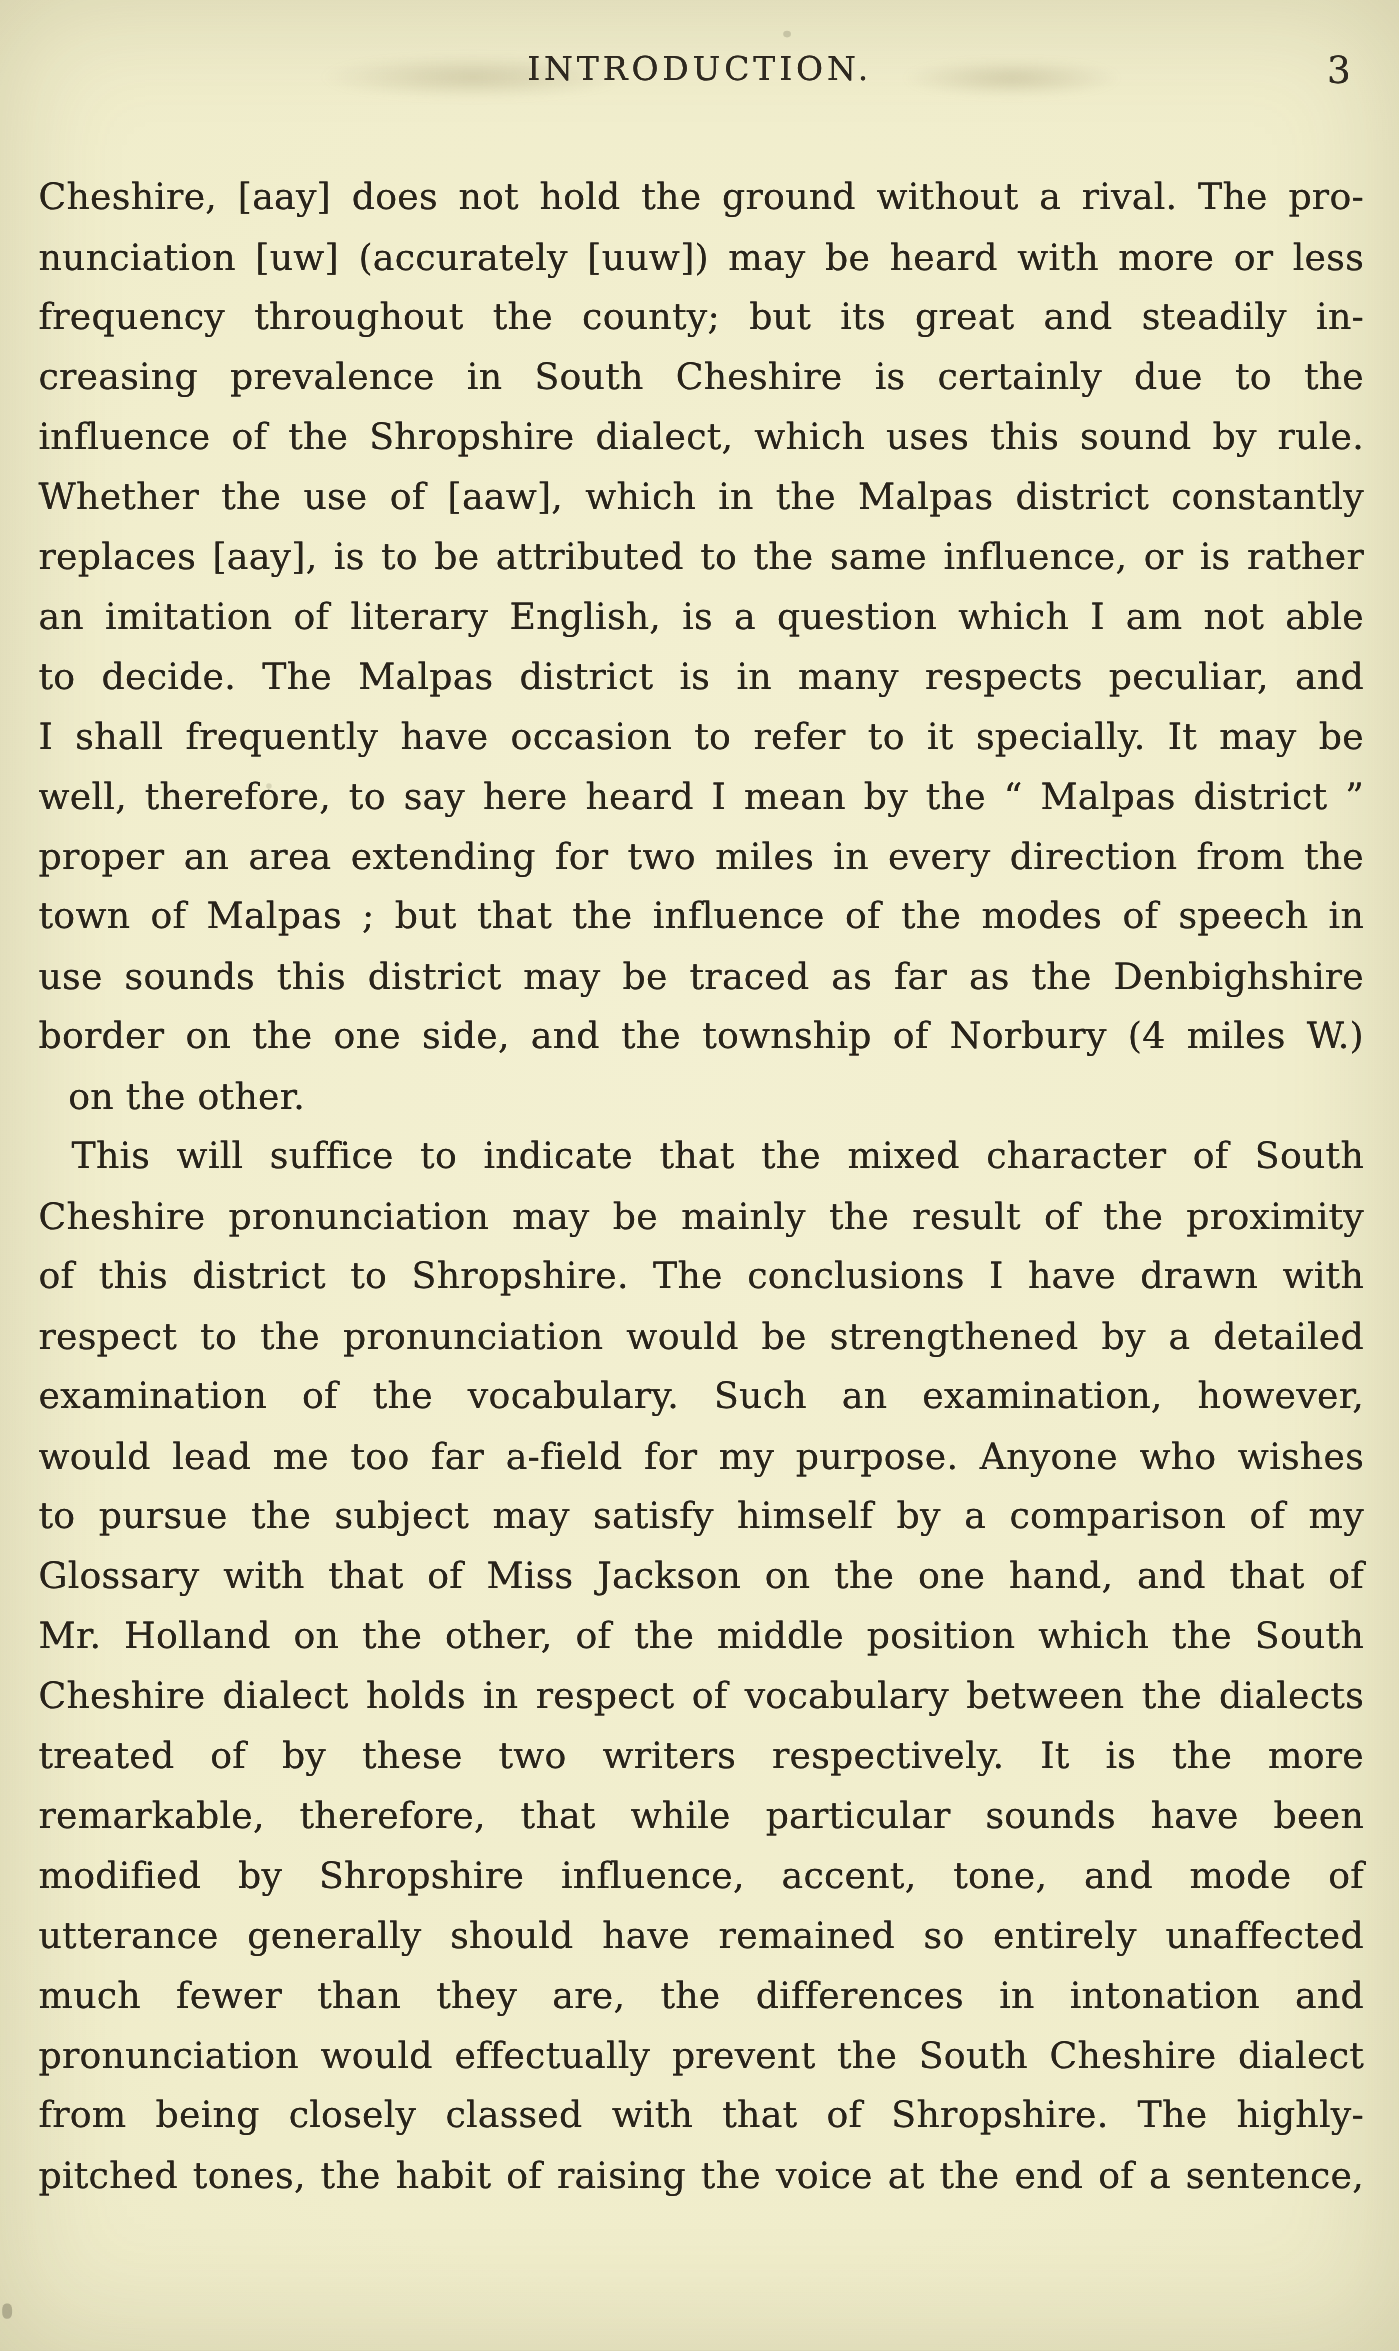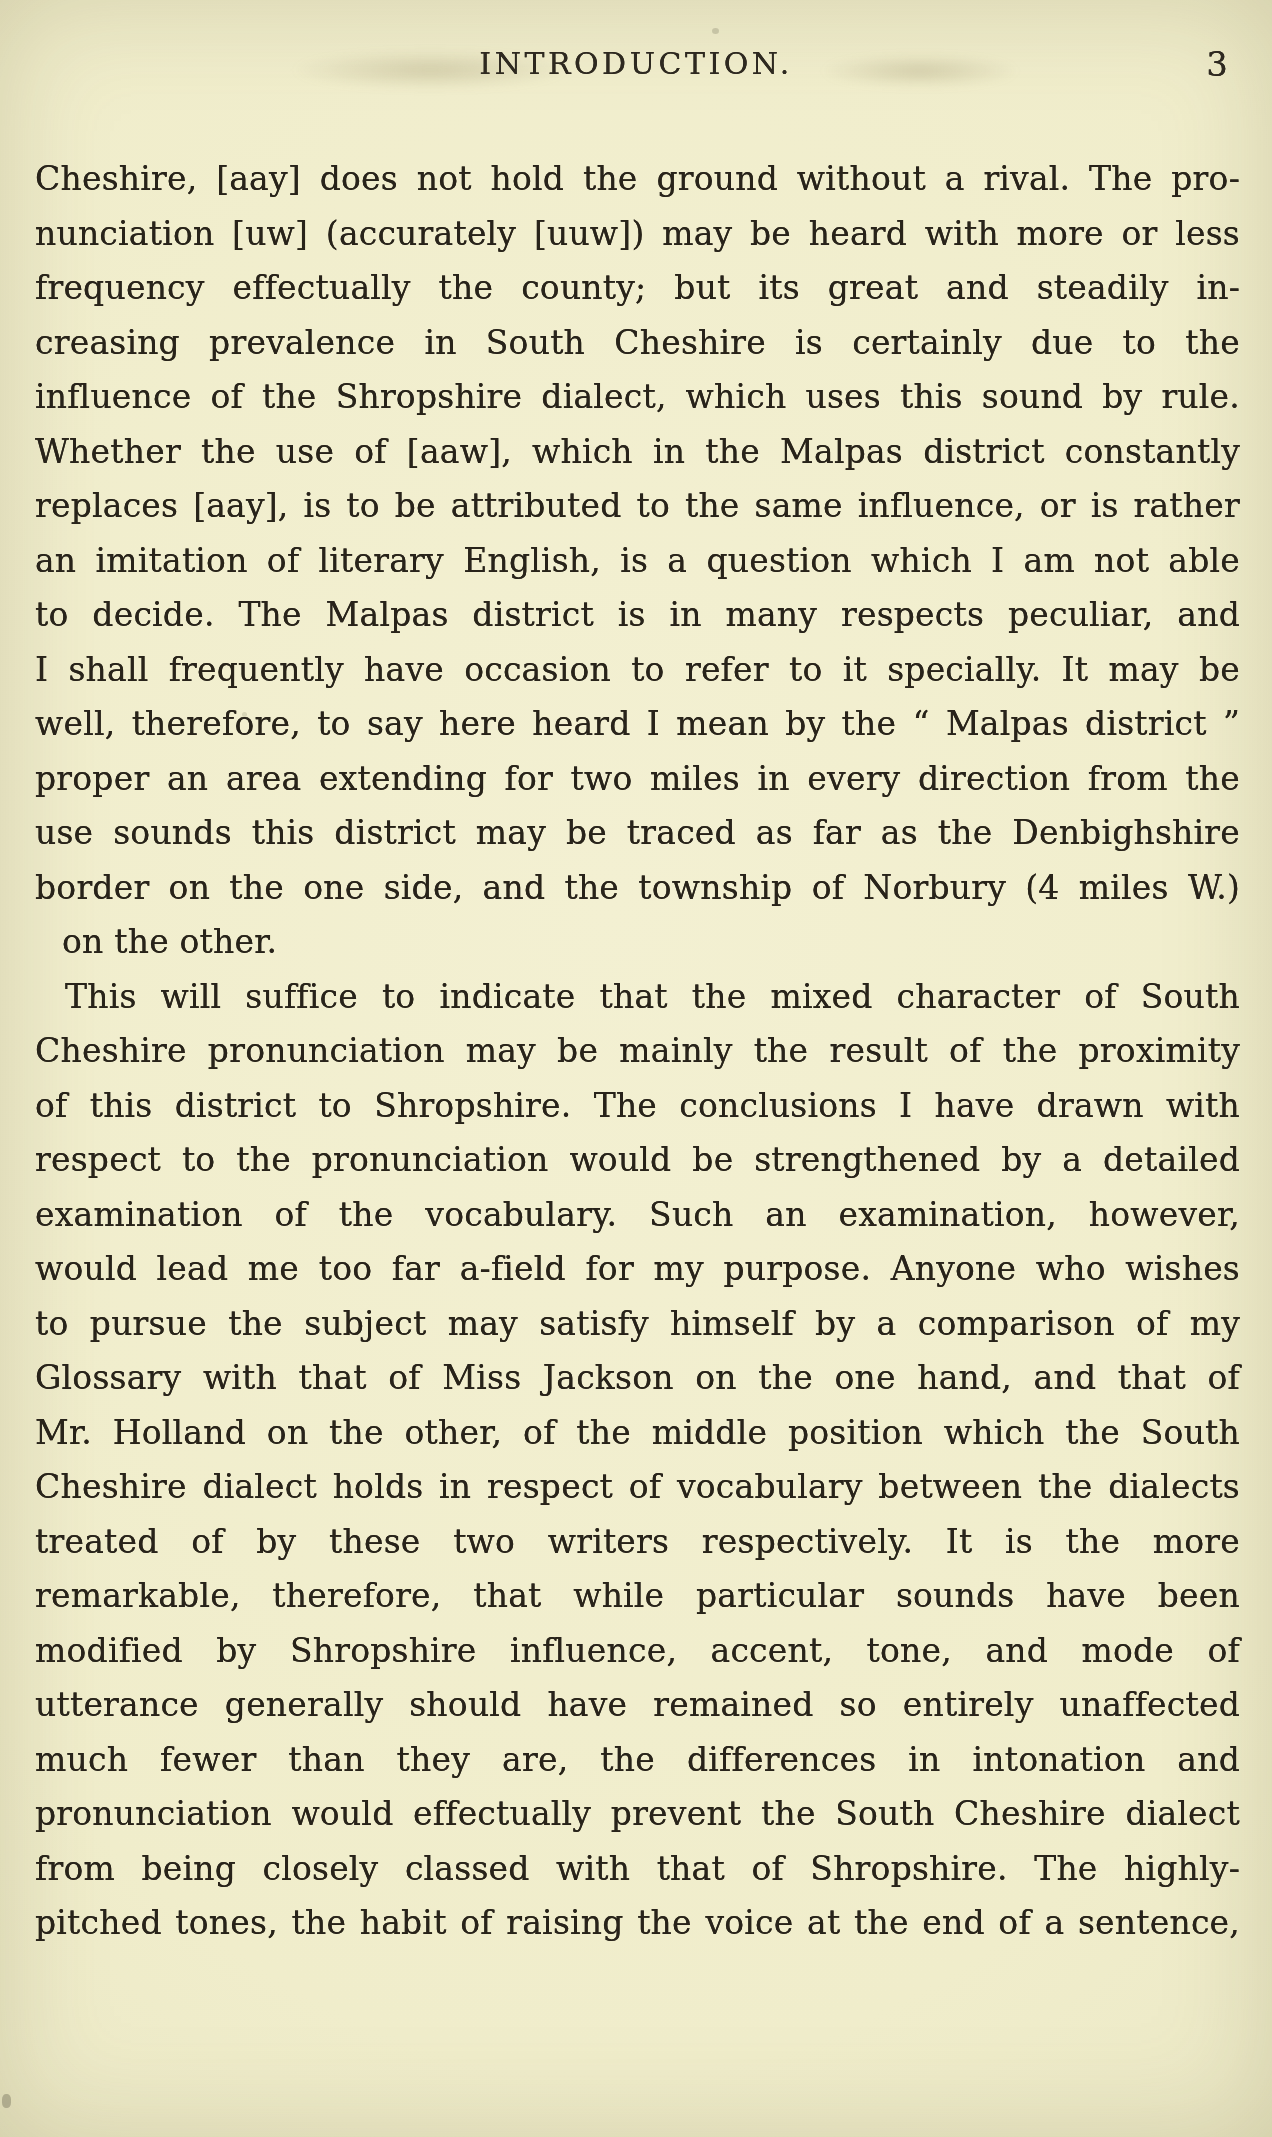--- a/index.html
+++ b/index.html
@@ -87,7 +87,7 @@
       <div class="paragraph">
         <div class="text-line">Cheshire, [aay] does not hold the ground without a rival.  The pro-</div>
         <div class="text-line">nunciation [uw] (accurately [uuw]) may be heard with more or less</div>
-        <div class="text-line">frequency effectually the county; but its great and steadily in-</div>
+        <div class="text-line">frequency throughout the county; but its great and steadily in-</div>
         <div class="text-line">creasing prevalence in South Cheshire is certainly due to the</div>
         <div class="text-line">influence of the Shropshire dialect, which uses this sound by rule.</div>
         <div class="text-line">Whether the use of [aaw], which in the Malpas district constantly</div>

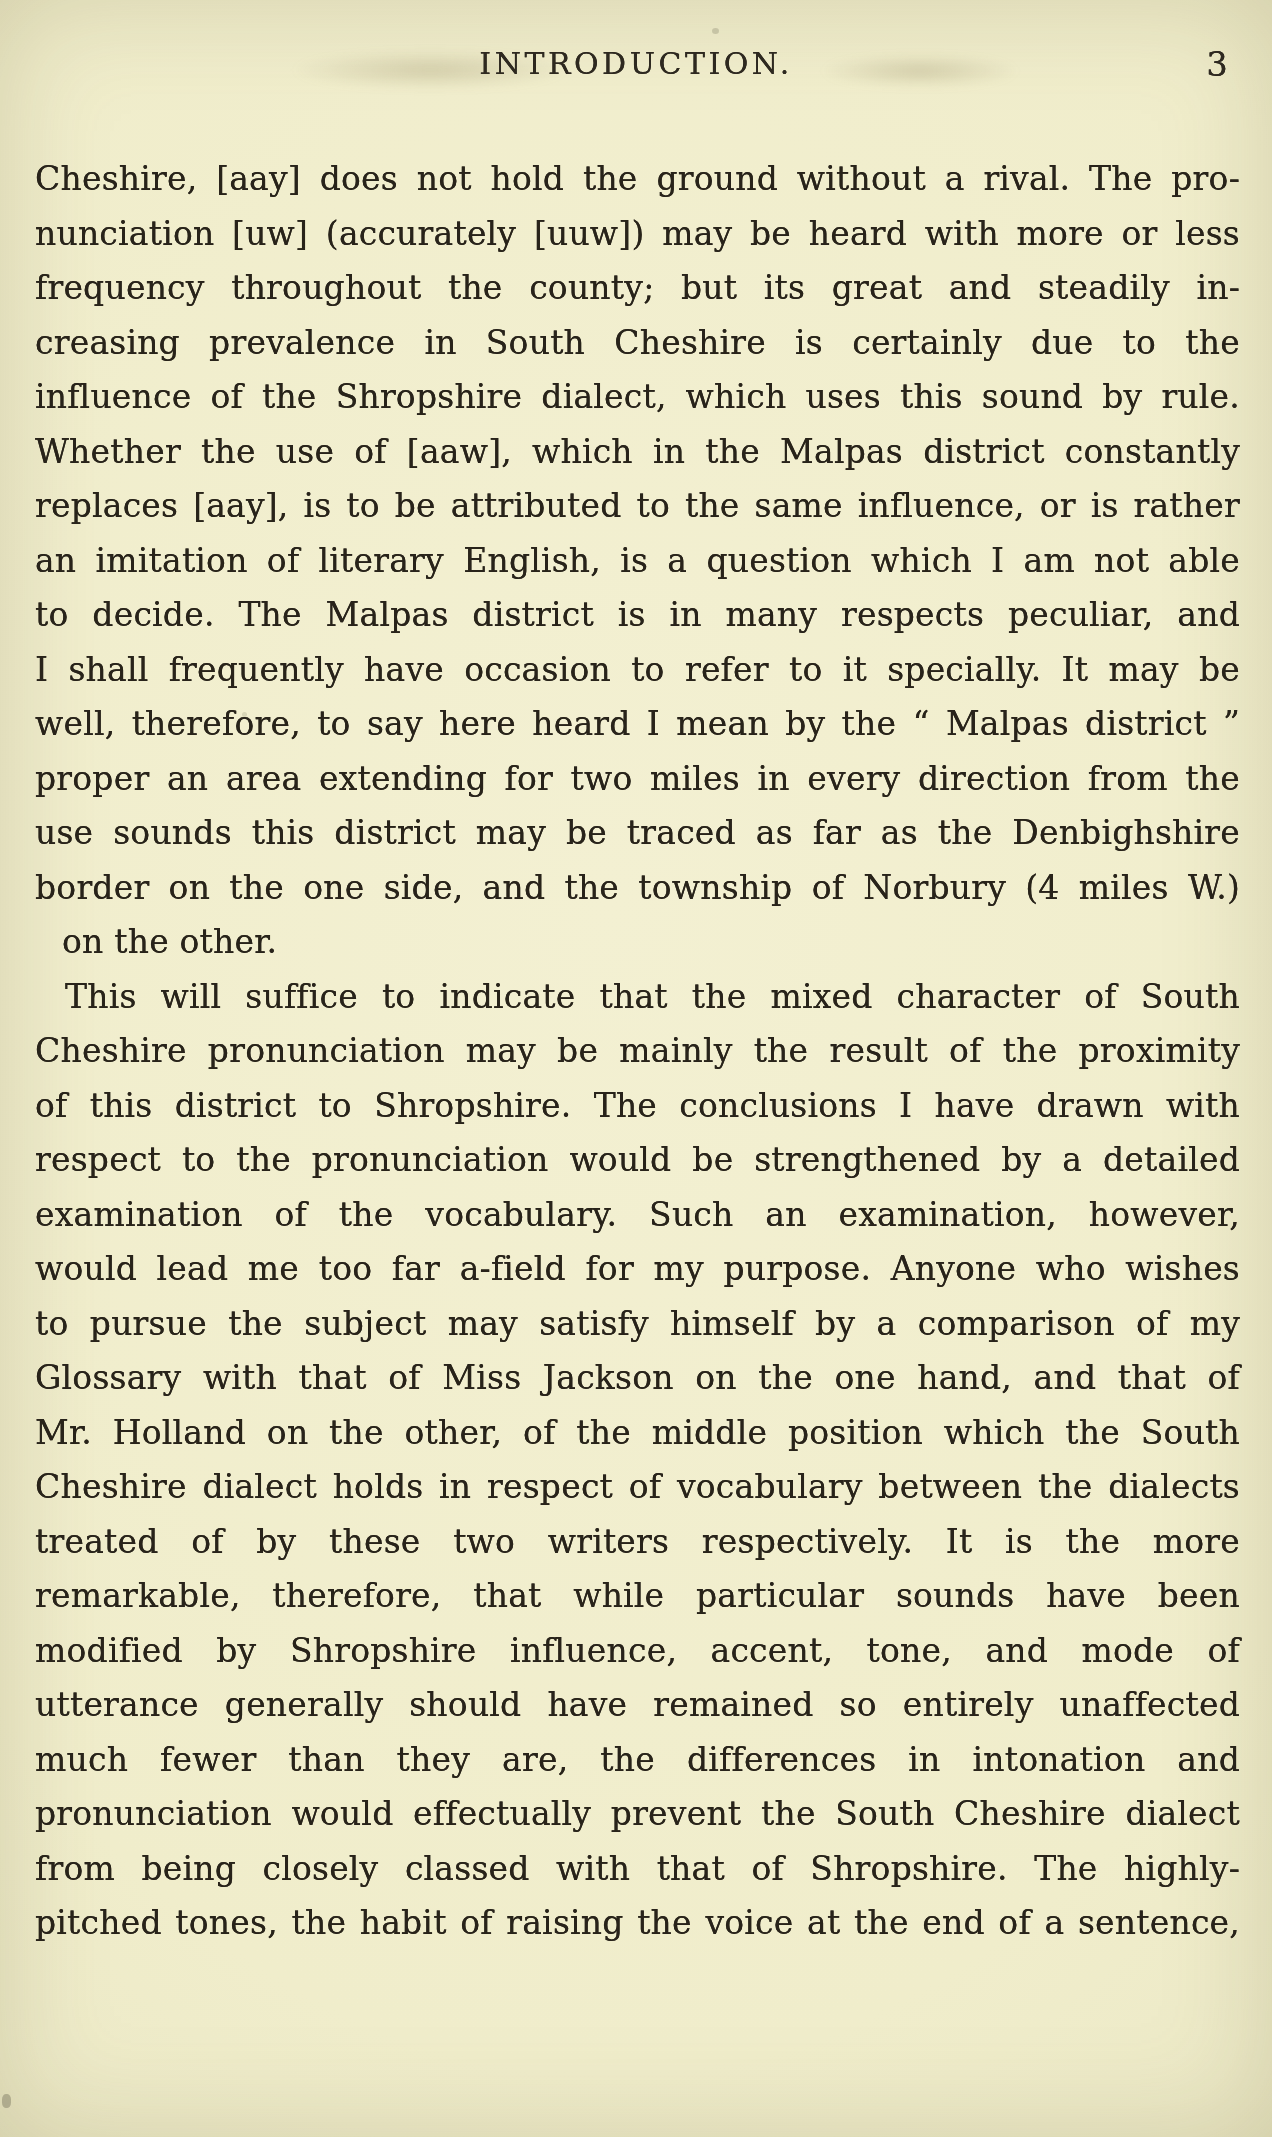--- a/index.html
+++ b/index.html
@@ -97,6 +97,7 @@
         <div class="text-line">I shall frequently have occasion to refer to it specially.  It may be</div>
         <div class="text-line">well, therefore, to say here heard I mean by the “ Malpas district ”</div>
         <div class="text-line">proper an area extending for two miles in every direction from the</div>
+        <div class="text-line">town of Malpas ; but that the influence of the modes of speech in</div>
         <div class="text-line">use sounds this district may be traced as far as the Denbighshire</div>
         <div class="text-line">border on the one side, and the township of Norbury (4 miles W.)</div>
         <div class="text-line short-last">on the other.</div>

